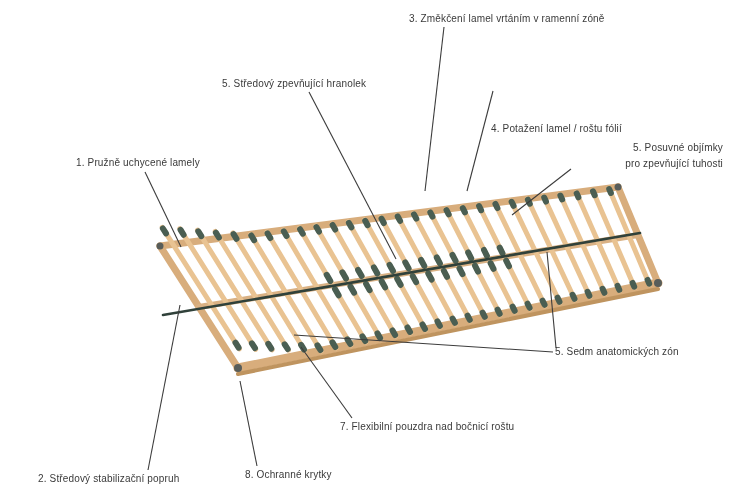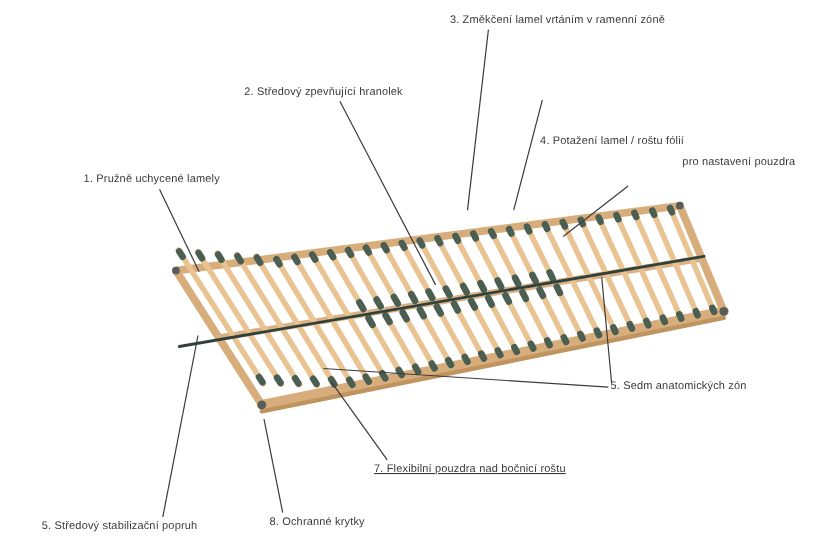--- a/index.html
+++ b/index.html
@@ -175,7 +175,7 @@
   </svg>
 
   <div class="lbl l1">1. Pružně uchycené lamely</div>
-  <div class="lbl l2">2. Středový zpevňující hranolek</div>
+  <div class="lbl l2">5. Středový zpevňující hranolek</div>
   <div class="lbl l3">3. Změkčení lamel vrtáním v ramenní zóně</div>
   <div class="lbl l4">4. Potažení lamel / roštu fólií</div>
   <div class="lbl l5">

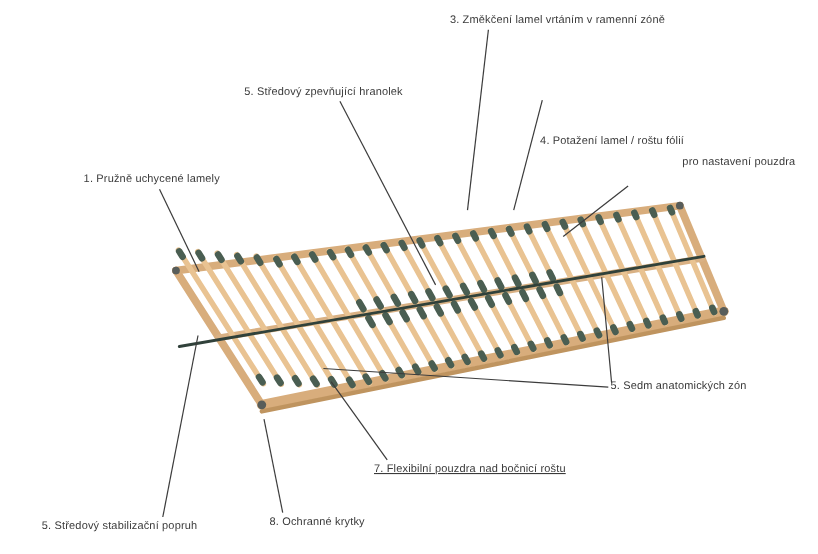--- a/index.html
+++ b/index.html
@@ -179,6 +179,7 @@
   <div class="lbl l3">3. Změkčení lamel vrtáním v ramenní zóně</div>
   <div class="lbl l4">4. Potažení lamel / roštu fólií</div>
   <div class="lbl l5">
+    <div>5. Posuvné objímky</div>
     <div>pro nastavení pouzdra</div>
   </div>
   <div class="lbl l6">5. Sedm anatomických zón</div>

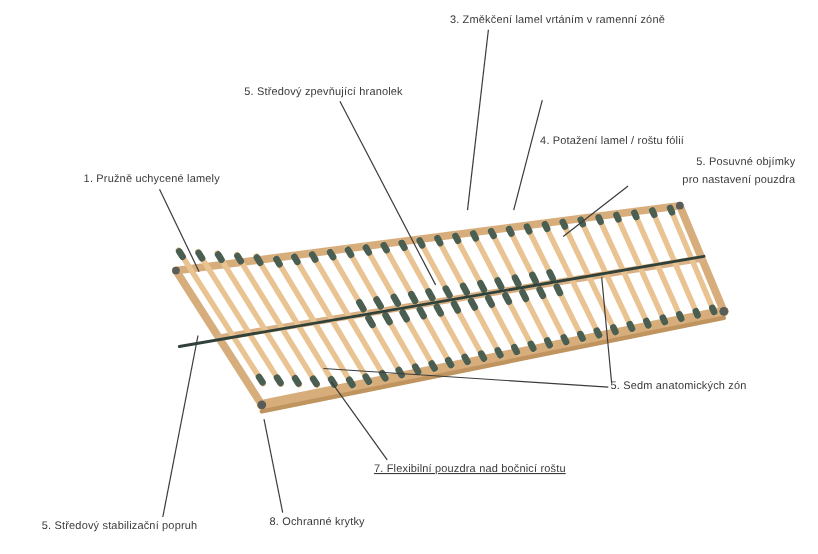--- a/index.html
+++ b/index.html
@@ -180,7 +180,7 @@
   <div class="lbl l4">4. Potažení lamel / roštu fólií</div>
   <div class="lbl l5">
     <div>5. Posuvné objímky</div>
-    <div>pro nastavení pouzdra</div>
+    <div>pro zpevňující tuhosti</div>
   </div>
   <div class="lbl l6">5. Sedm anatomických zón</div>
   <div class="lbl l7">7. Flexibilní pouzdra nad bočnicí roštu</div>

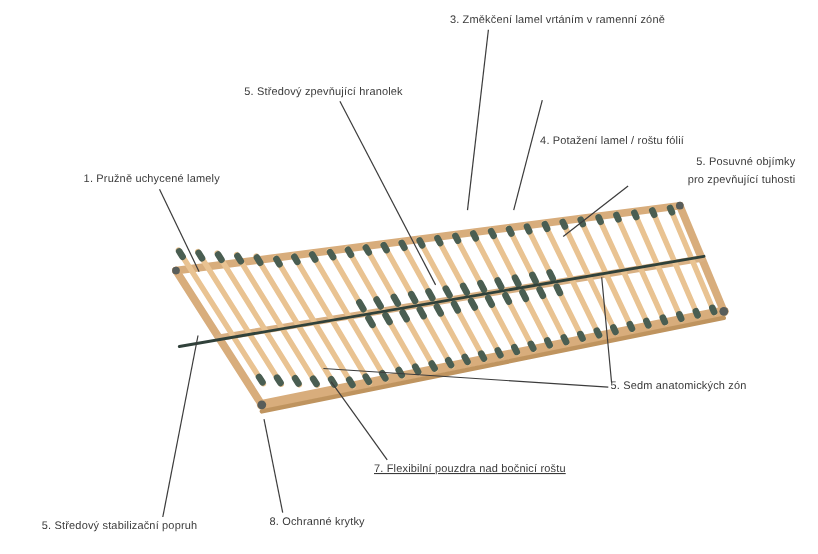--- a/index.html
+++ b/index.html
@@ -19,7 +19,7 @@
   .l4{left:491px;top:77px;margin-top:44px;}
   .l5{right:21px;top:140px;text-align:right;}
   .l6{left:555px;top:344px;}
-  .l7{left:340px;top:419px;text-decoration:underline;}
+  .l7{left:340px;top:419px;}
   .l8{left:245px;top:467px;text-align:center;}
   .l9{left:38px;top:471px;}
 </style>

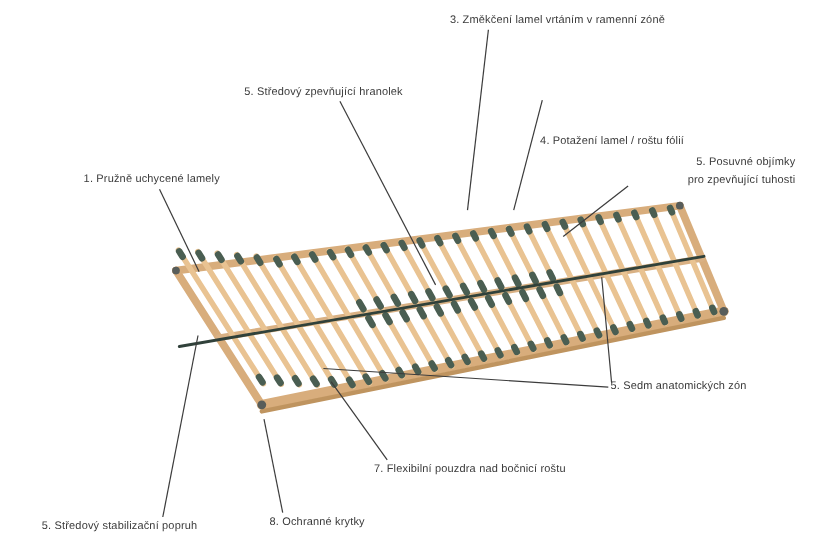--- a/index.html
+++ b/index.html
@@ -185,7 +185,7 @@
   <div class="lbl l6">5. Sedm anatomických zón</div>
   <div class="lbl l7">7. Flexibilní pouzdra nad bočnicí roštu</div>
   <div class="lbl l8">8. Ochranné krytky</div>
-  <div class="lbl l9">5. Středový stabilizační popruh</div>
+  <div class="lbl l9">2. Středový stabilizační popruh</div>
 
 </div>
 

